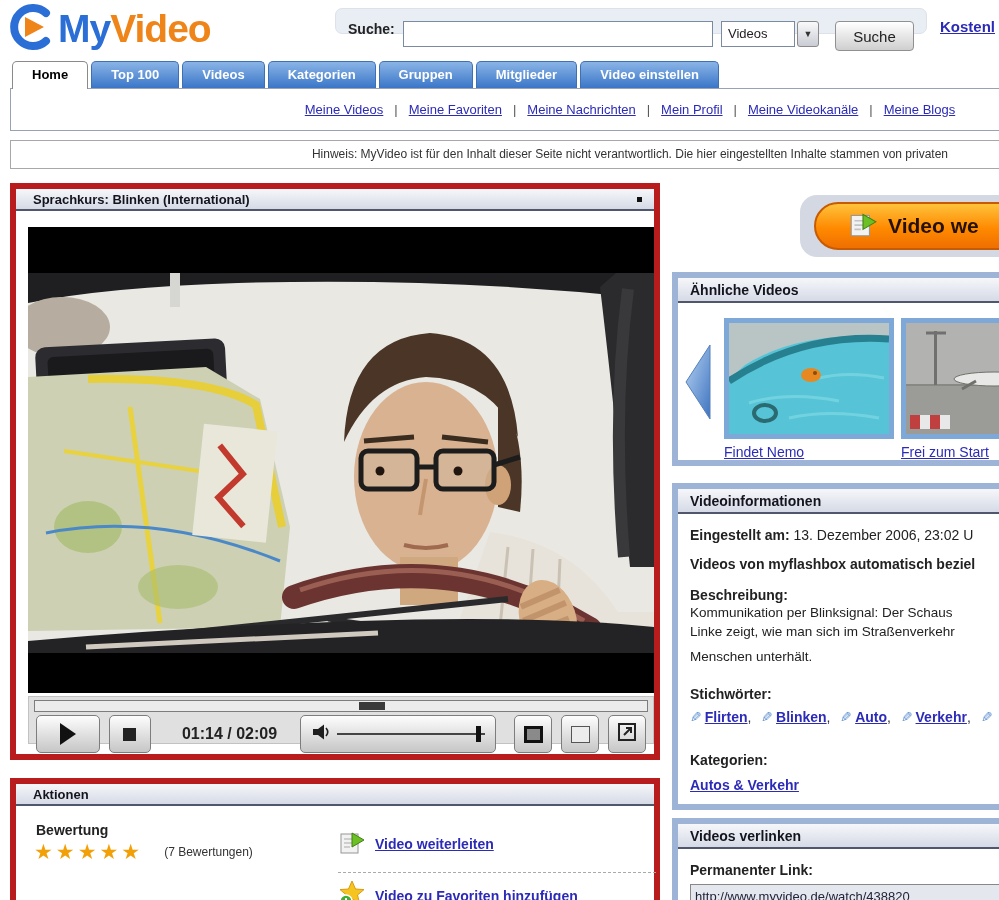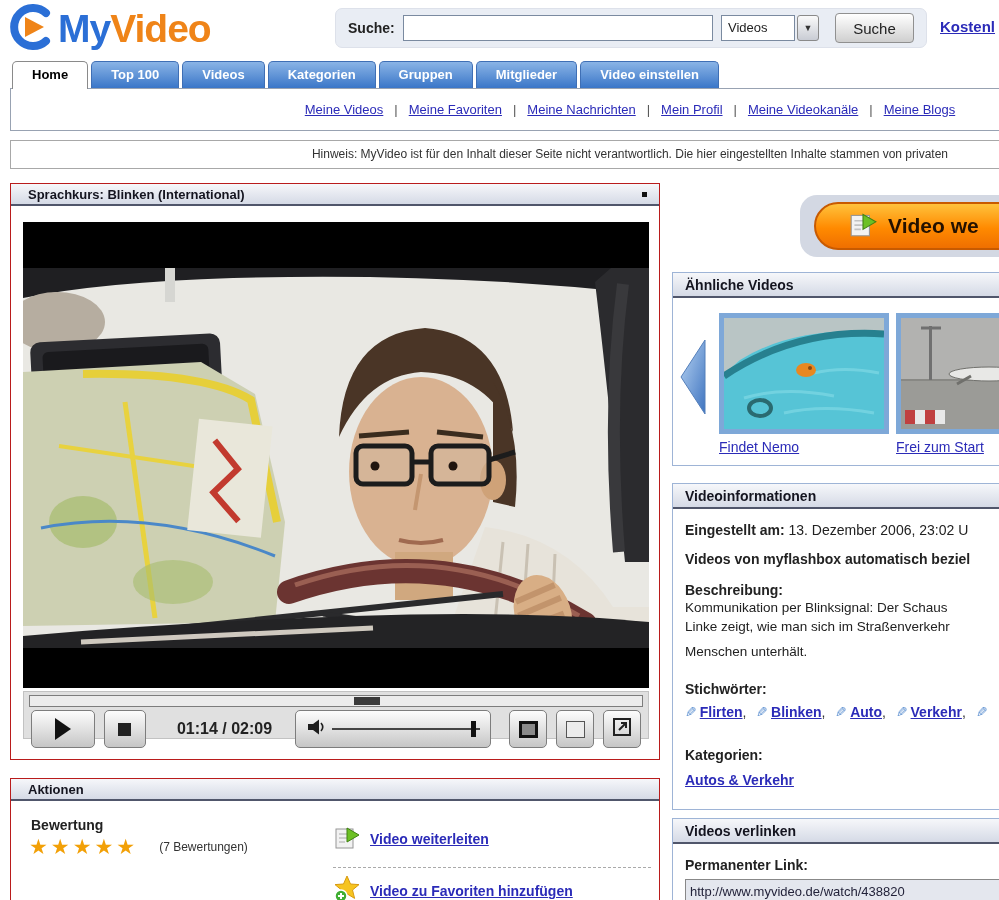--- a/index.html
+++ b/index.html
@@ -13,9 +13,9 @@
   .logo-text { font-size:39px; font-weight:bold; letter-spacing:-1px; margin-left:4px; }
   .logo-my { color:#2b6fd6; }
   .logo-video { color:#ef8418; }
-  .search-bar { position:absolute; left:335px; top:8px; width:592px; height:40px;
+  .search-bar { position:absolute; left:335px; top:8px; width:592px; height:26px;
     background:#e9edf4; border:1px solid #dde1ea; border-radius:7px;
-    display:flex; align-items:center; padding:5px 12px; }
+    display:flex; padding:12px 12px; }
   .search-label { font-weight:bold; font-size:14px; color:#222; margin-right:8px; }
   .search-input { width:322px; height:26px; border:1px solid #7a8aa0; background:#fff;
     font-size:13px; padding:0 4px; }

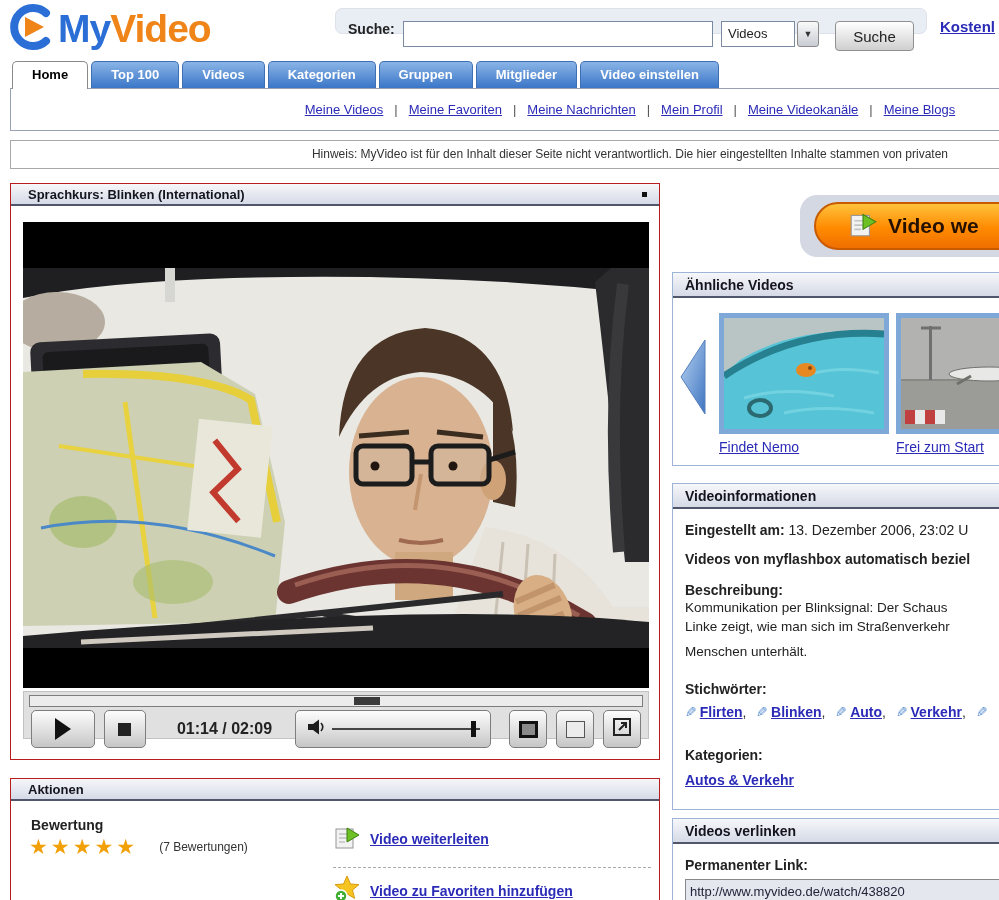--- a/index.html
+++ b/index.html
@@ -45,7 +45,7 @@
     line-height:27px; text-align:center; white-space:nowrap; }
 
   
-  .panel { position:absolute; border:1px solid #b91c1c; background:#fff; }
+  .panel { position:absolute; border:6px solid #b91c1c; background:#fff; }
   .sect-head { position:relative; background:linear-gradient(#f6f7fa,#d5dae6);
     border-bottom:2px solid #50566b; font-weight:bold; color:#14141f; white-space:nowrap; }
   .sect-head.left { height:22px; line-height:21px; font-size:13px; padding-left:17px; }

